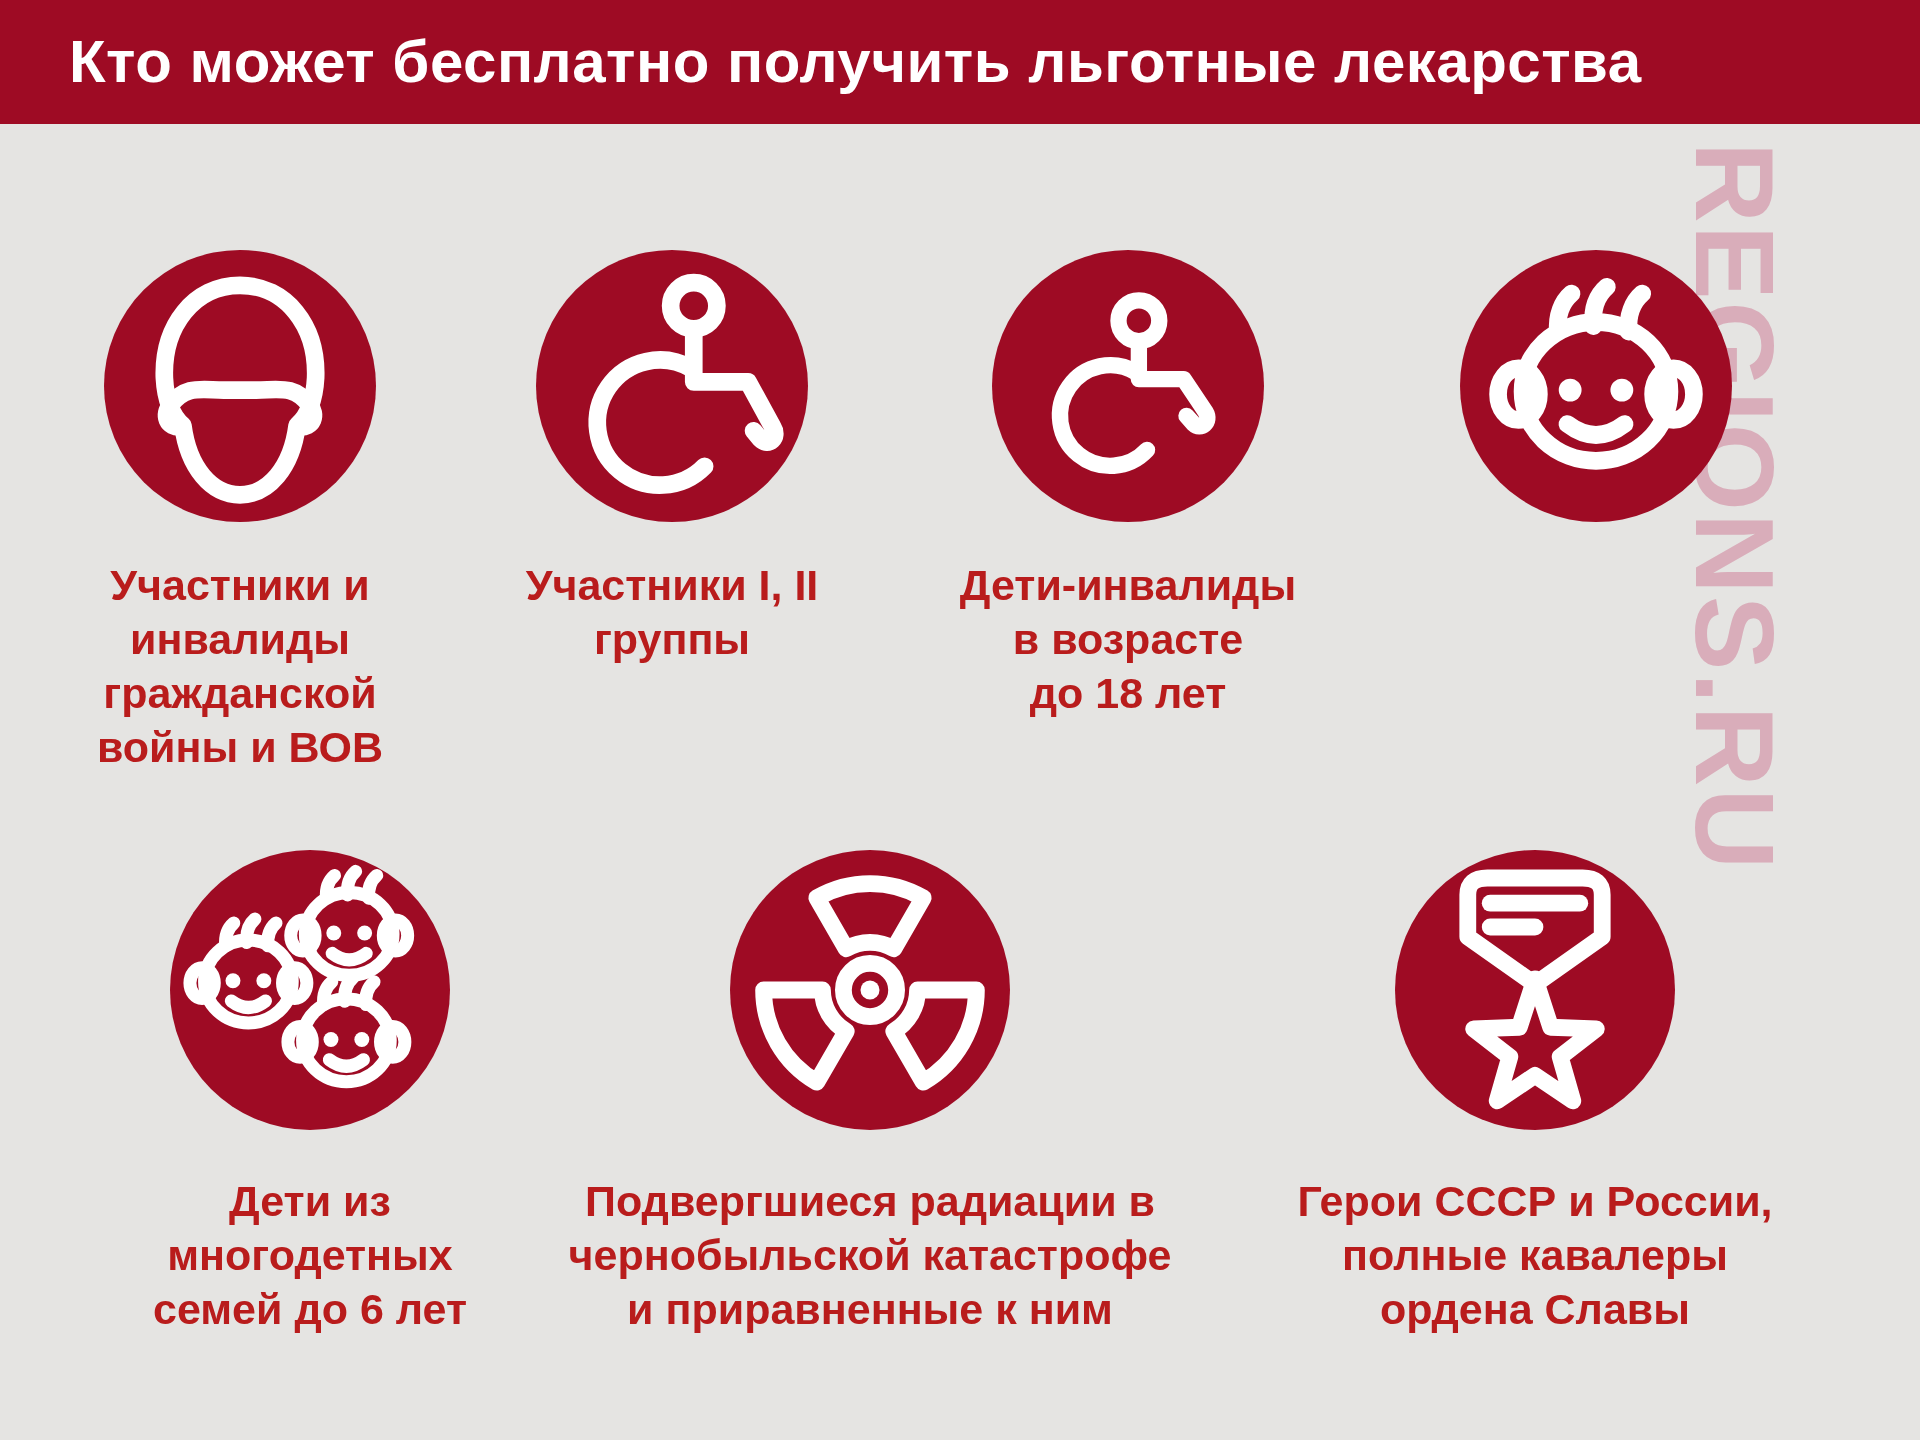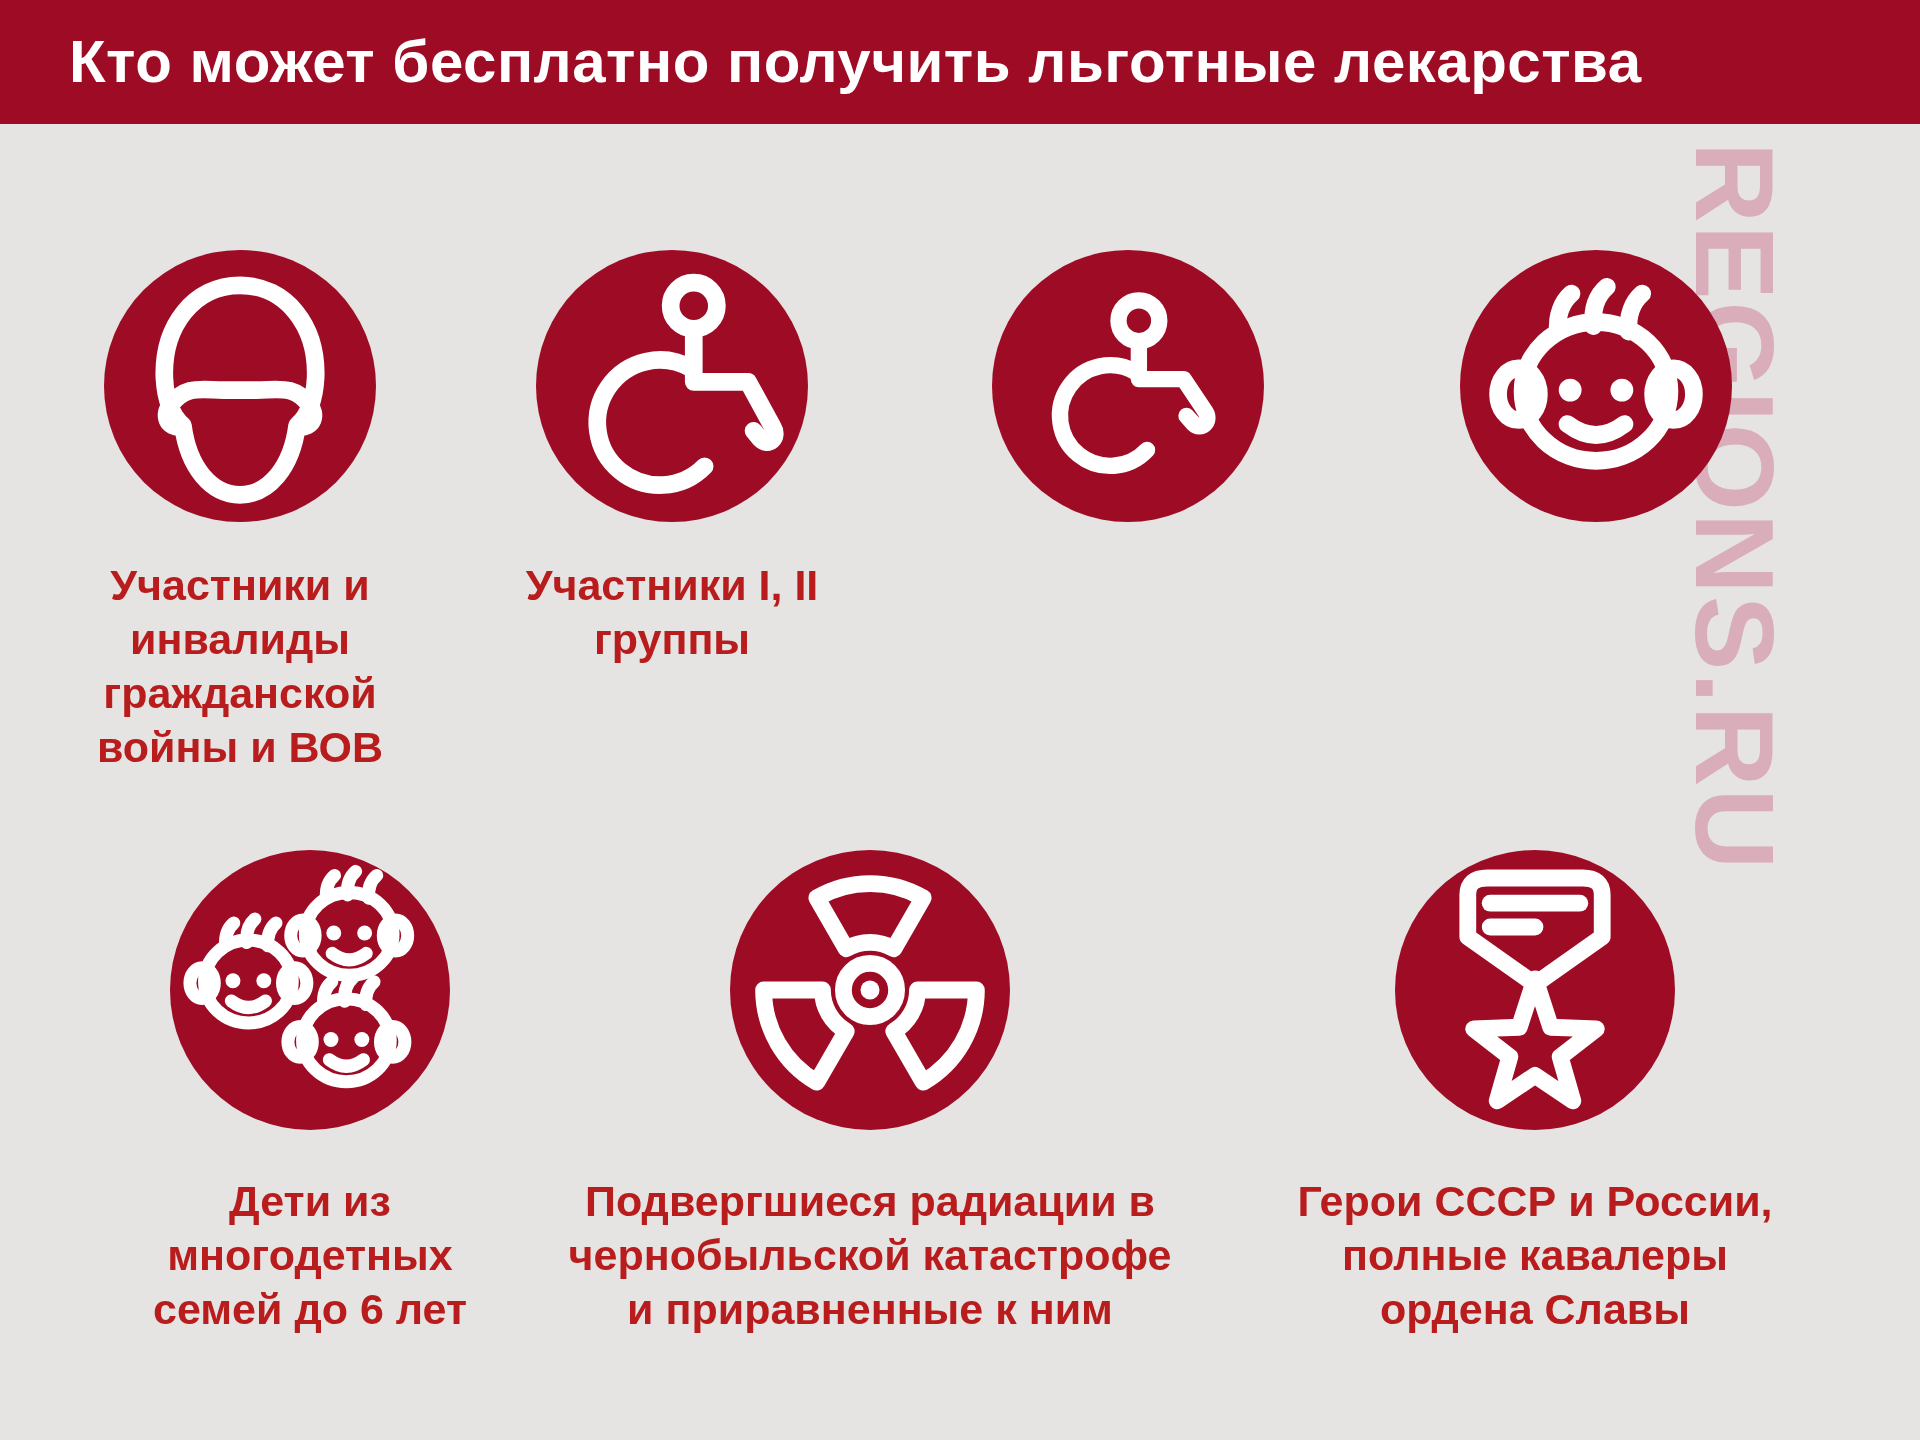--- a/index.html
+++ b/index.html
@@ -92,6 +92,9 @@
       </g>
     </svg>
   </div>
+  <div class="label">Дети-инвалиды
+в возрасте
+до 18 лет</div>
 </div>
 
 <div class="item row1" style="left:1426px; top:250px; width:340px;">

